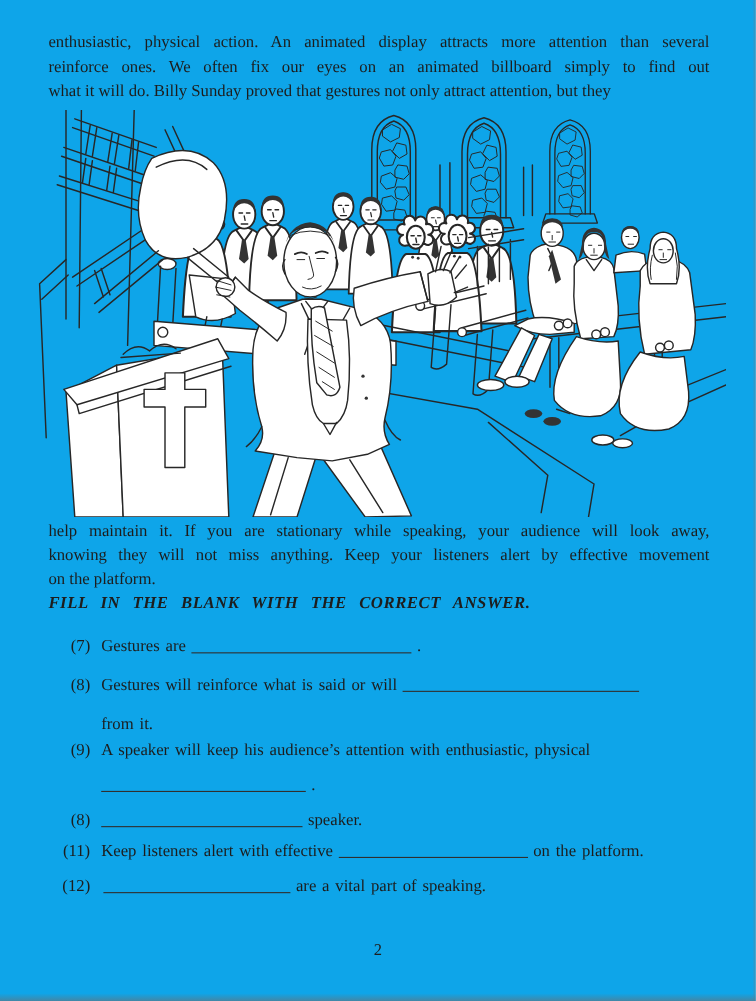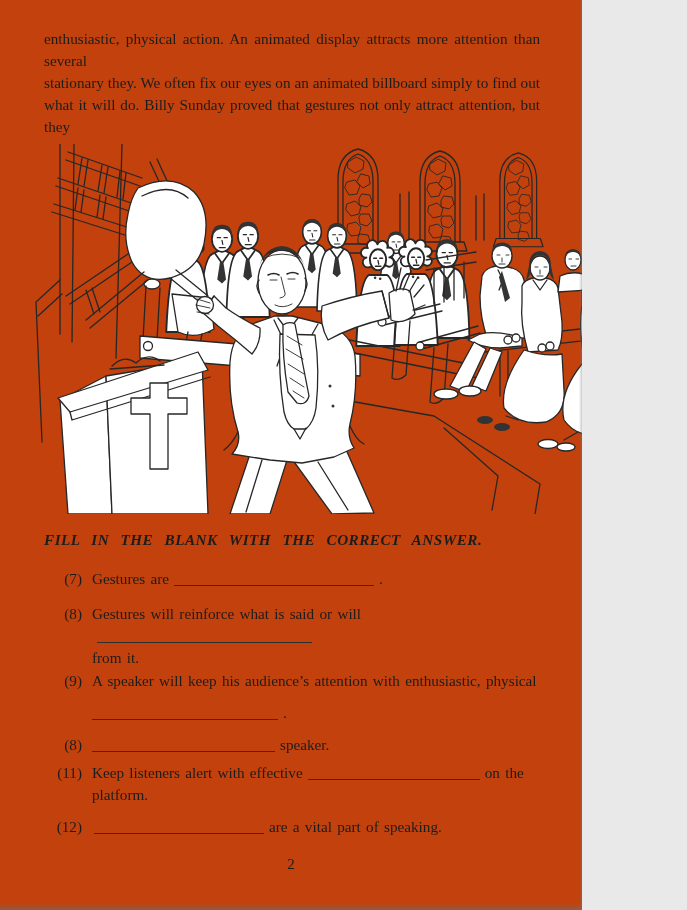--- a/index.html
+++ b/index.html
@@ -9,7 +9,7 @@
     color:#1d1d1d;
   }
   .page{
-    position:relative;width:582px;height:910px;background:#c2410c;
+    position:relative;width:687px;height:910px;background:#0ea5e9;
     overflow:hidden;
   }
   .content{padding:28px 42px 0 44px;}

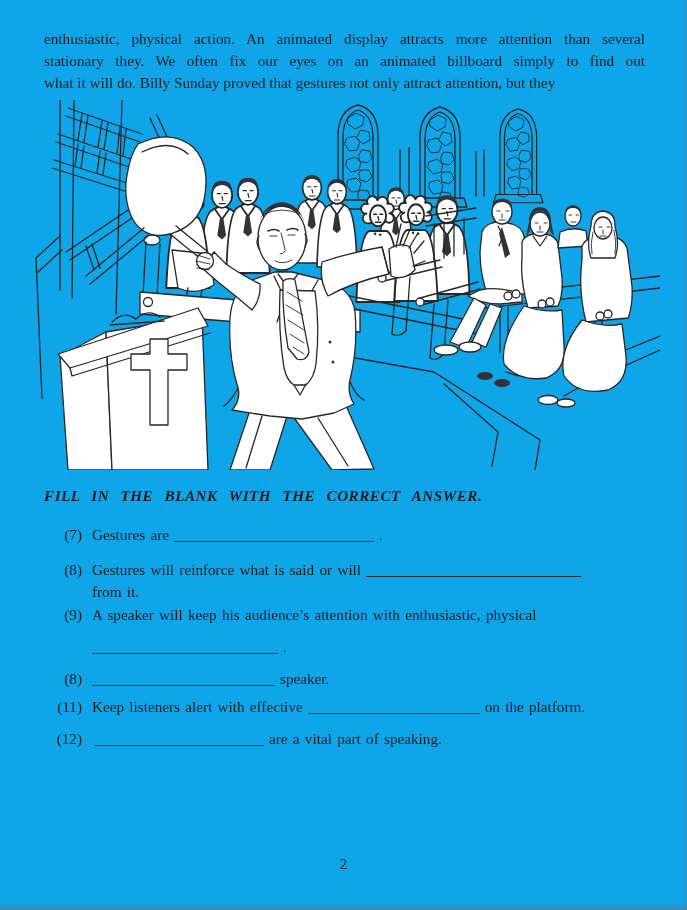--- a/index.html
+++ b/index.html
@@ -60,7 +60,7 @@
 
     <div>
       <div class="jline">enthusiastic, physical action. An animated display attracts more attention than several</div>
-      <div class="jline">stationary they. We often fix our eyes on an animated billboard simply to find out</div>
+      <div class="jline">reinforce ones. We often fix our eyes on an animated billboard simply to find out</div>
       <div class="jline last">what it will do. Billy Sunday proved that gestures not only attract attention, but they</div>
     </div>
 

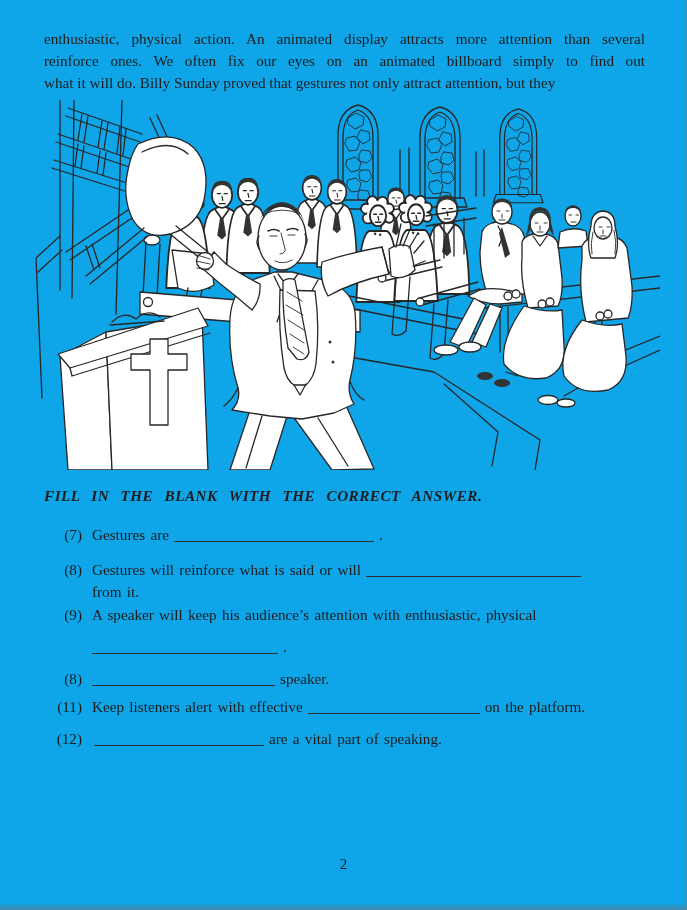--- a/index.html
+++ b/index.html
@@ -263,6 +263,11 @@
       </svg>
     </div>
 
+    <div>
+      <div class="jline">help maintain it. If you are stationary while speaking, your audience will look away,</div>
+      <div class="jline">knowing they will not miss anything. Keep your listeners alert by effective movement</div>
+      <div class="jline last">on the platform.</div>
+    </div>
 
     <div class="section-heading">FILL IN THE BLANK WITH THE CORRECT ANSWER.</div>
 

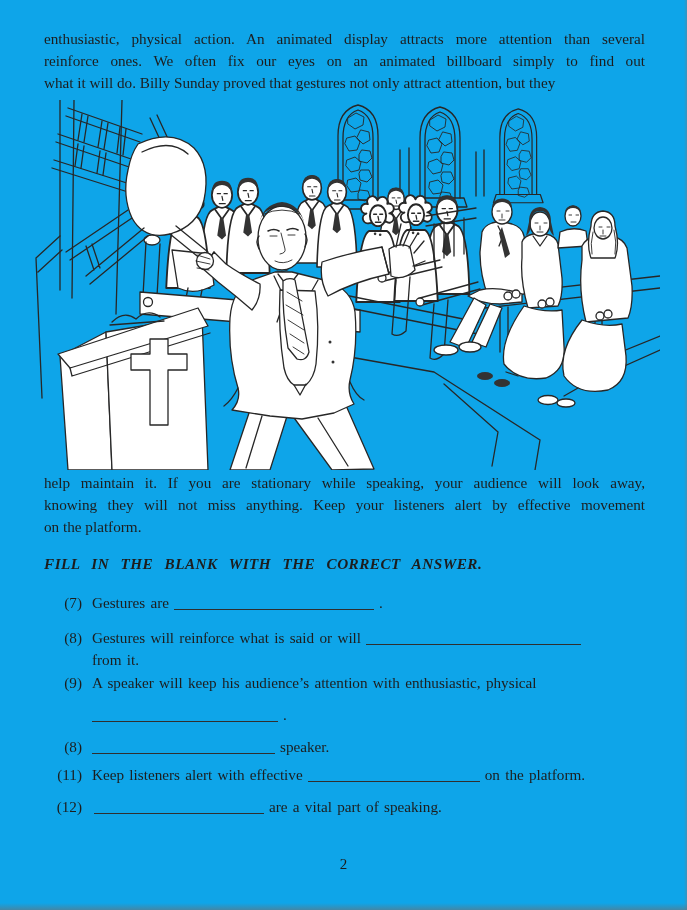--- a/index.html
+++ b/index.html
@@ -21,7 +21,7 @@
   .jline.last{text-align-last:left;}
   .illustration-wrap{margin:6px 0 2px -14px;width:630px;height:370px;}
   .section-heading{
-    margin-top:15px;font-size:15.2px;line-height:22px;
+    font-size:15.2px;line-height:22px;
     font-weight:bold;font-style:italic;
     word-spacing:7px;letter-spacing:0.5px;
   }

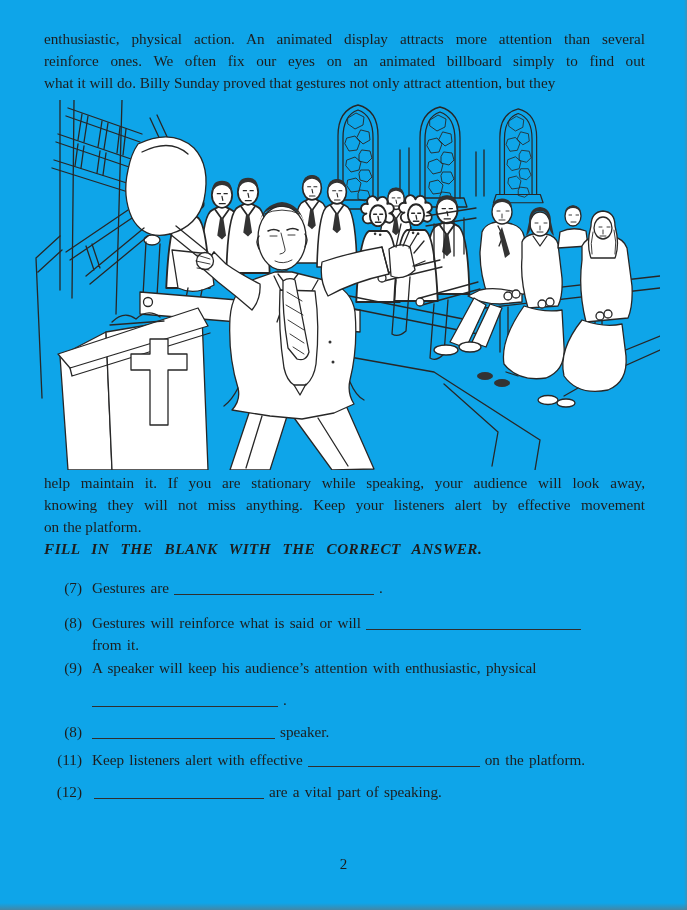--- a/index.html
+++ b/index.html
@@ -34,7 +34,7 @@
   }
   .bw200{width:200px}.bw215{width:215px}.bw186{width:186px}
   .bw183{width:183px}.bw172{width:172px}.bw170{width:170px}
-  .q-line2{margin-top:0;}
+  .q-line2{margin-top:14px;}
   .q-line2.sp10{margin-top:10px;}
   .q-line2.sp8{margin-top:0;}
   .mb13{margin-bottom:13px}.mb1{margin-bottom:1px}.mb10{margin-bottom:10px}

